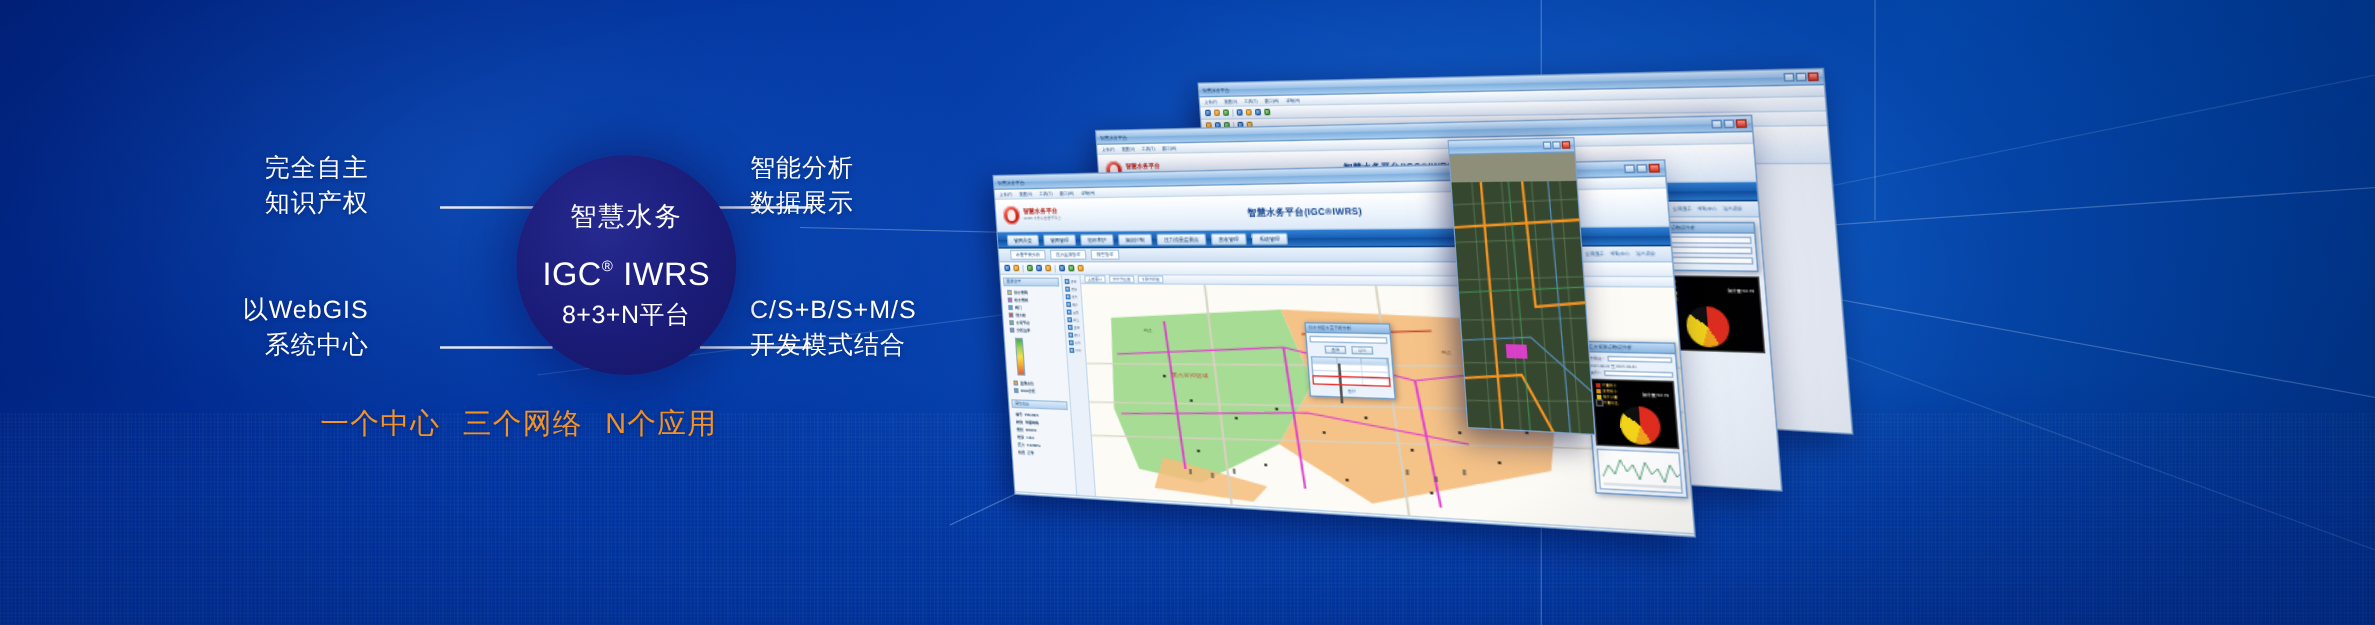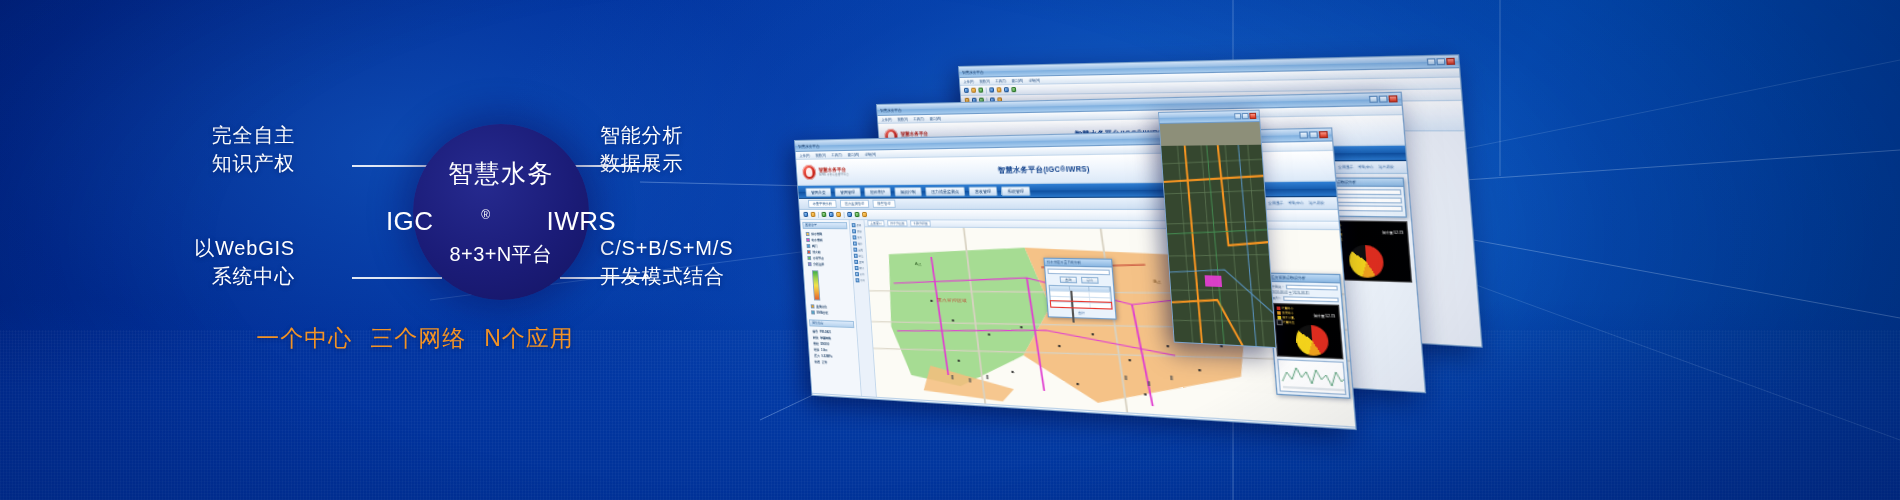--- a/index.html
+++ b/index.html
@@ -51,7 +51,7 @@
     align-items:center; justify-content:center;
     color:#fff; z-index:4;
   }
-  .c-l1 { font-size:25px; letter-spacing:1.5px; line-height:1; margin-bottom:22px; font-weight:400; }
+  .c-l1 { font-size:21px; letter-spacing:1.5px; line-height:1; margin-bottom:22px; font-weight:400; }
   .c-l2 { font-size:26px; letter-spacing:.4px; line-height:1; margin-bottom:10px; white-space:nowrap; display:flex; align-items:flex-start;gap:48px; }
   .c-l2 sup { font-size:12px; line-height:1; position:relative; top:1px; margin:0 8px 0 0; }
   .c-l3 { font-size:20px; letter-spacing:.4px; line-height:1; }

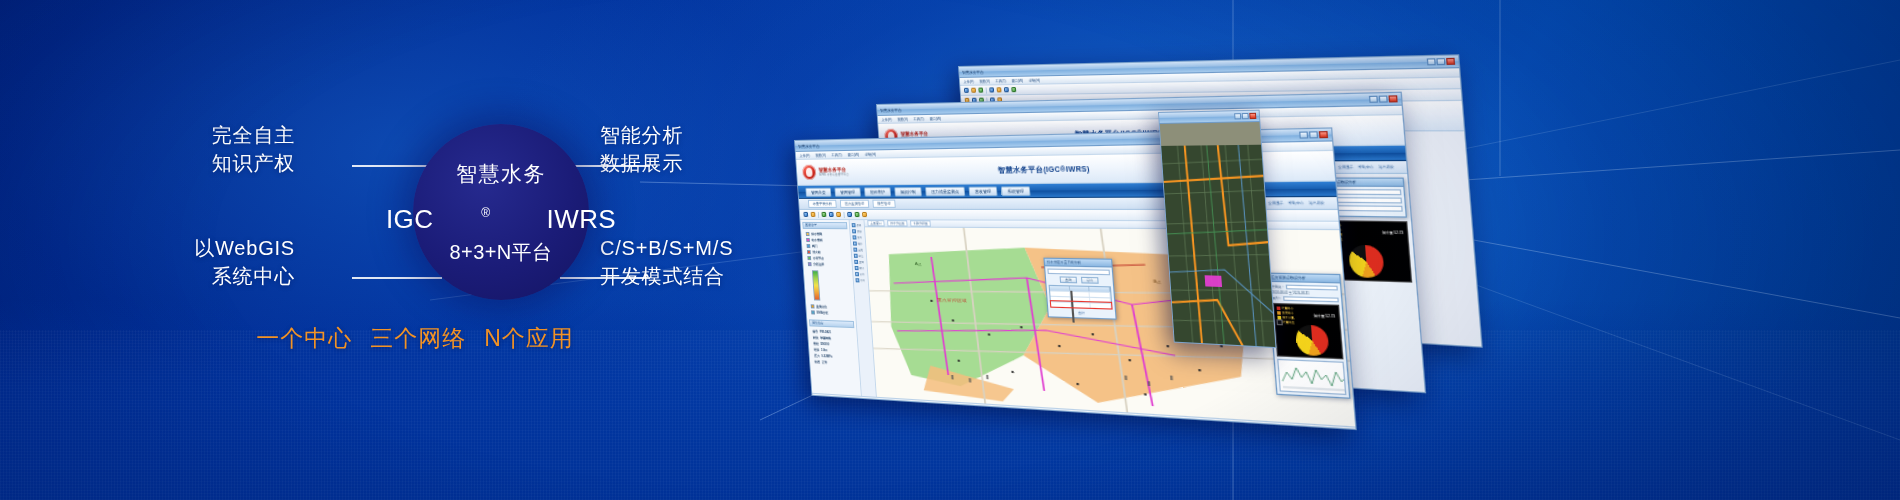--- a/index.html
+++ b/index.html
@@ -52,7 +52,7 @@
     color:#fff; z-index:4;
   }
   .c-l1 { font-size:21px; letter-spacing:1.5px; line-height:1; margin-bottom:22px; font-weight:400; }
-  .c-l2 { font-size:26px; letter-spacing:.4px; line-height:1; margin-bottom:10px; white-space:nowrap; display:flex; align-items:flex-start;gap:48px; }
+  .c-l2 { font-size:26px; letter-spacing:.4px; line-height:1; margin-bottom:10px; white-space:nowrap; display:flex; align-items:flex-start; }
   .c-l2 sup { font-size:12px; line-height:1; position:relative; top:1px; margin:0 8px 0 0; }
   .c-l3 { font-size:20px; letter-spacing:.4px; line-height:1; }
 

